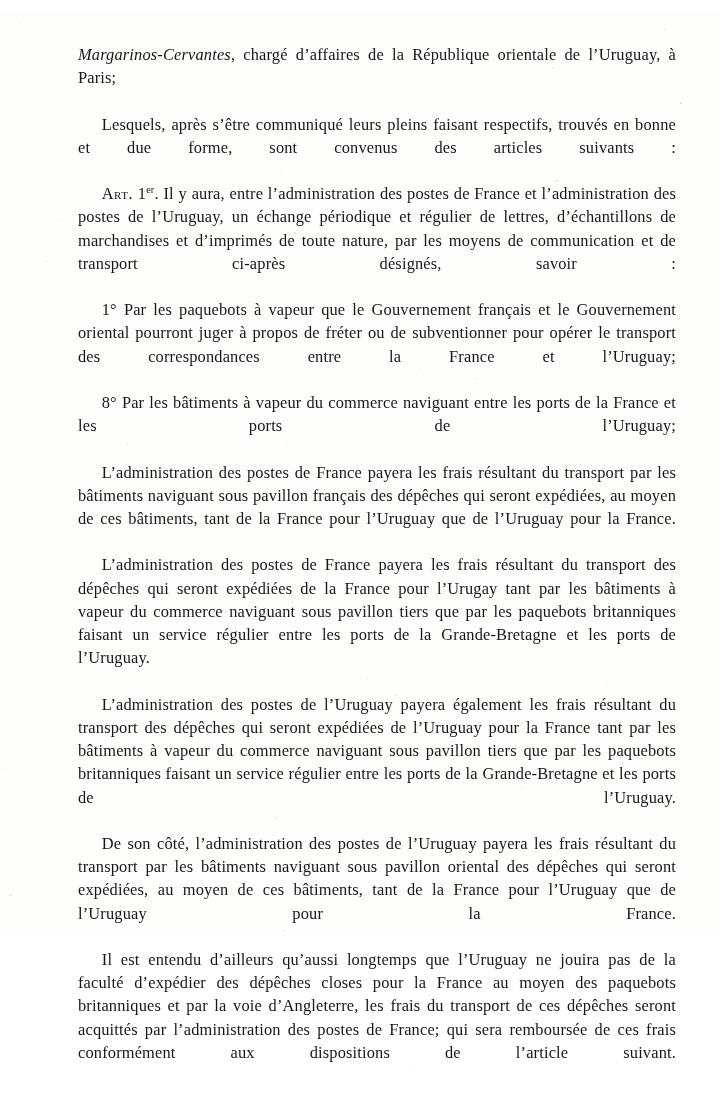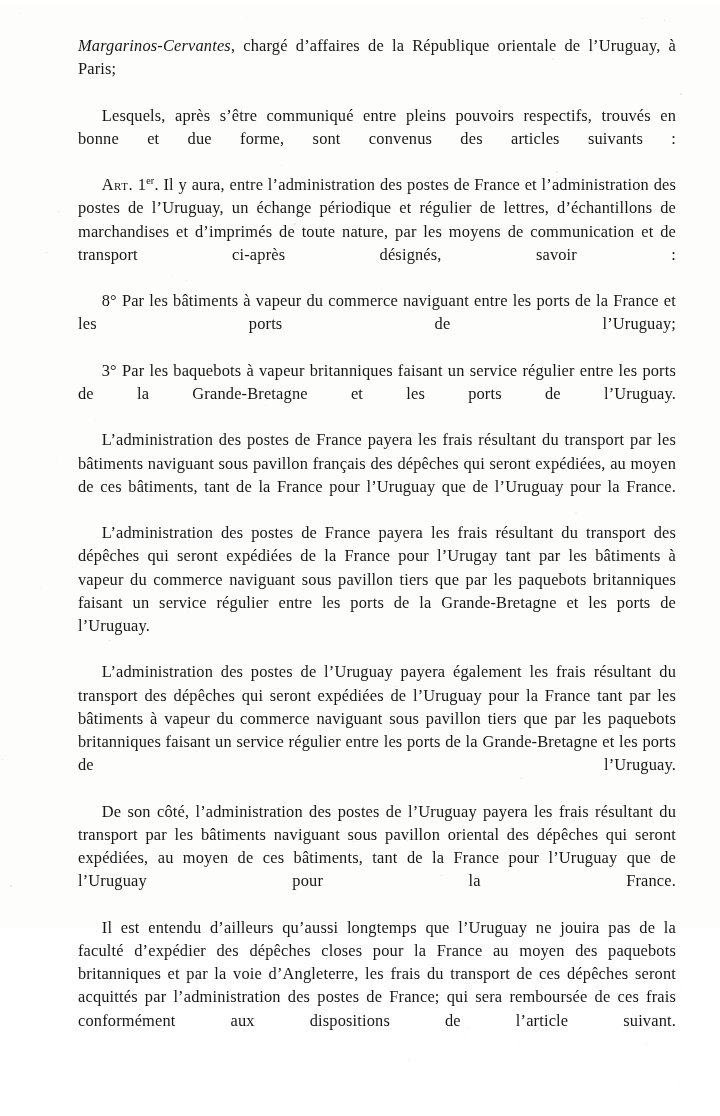--- a/index.html
+++ b/index.html
@@ -17,7 +17,7 @@
 
   #page {
     position: absolute;
-    left: 0; top: 4px;
+    left: 0; top: 13px;
     width: 720px;
     height: 924px;
     background: #fdfdfc;

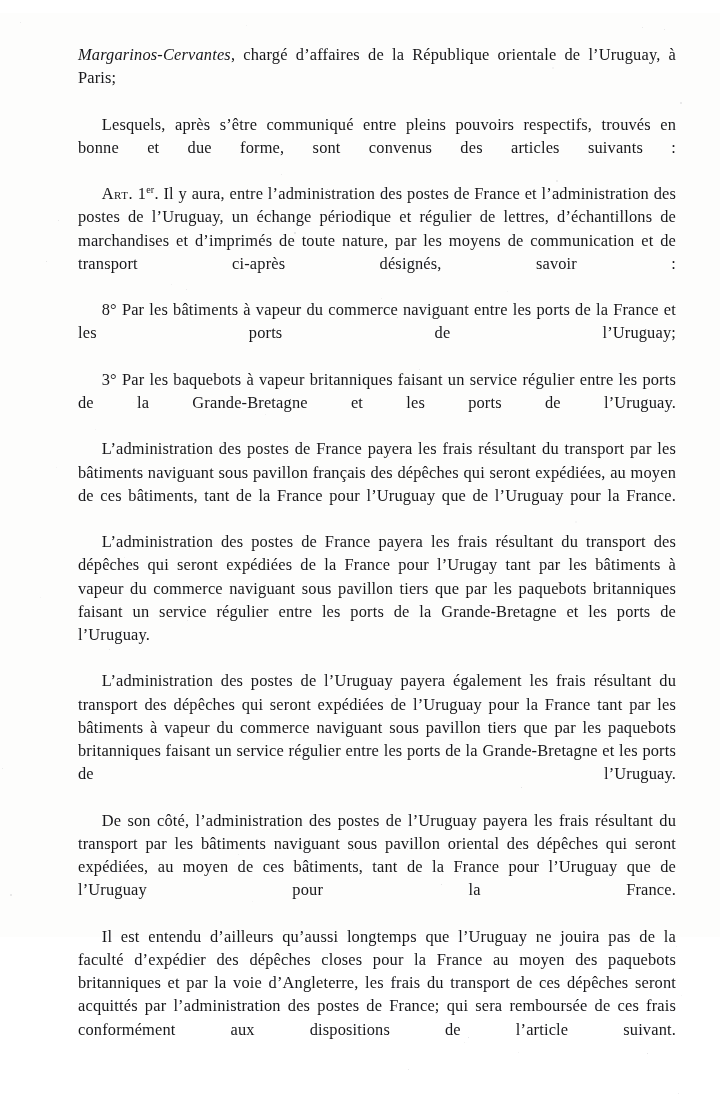--- a/index.html
+++ b/index.html
@@ -96,7 +96,7 @@
 
     <p class="para noindent"><span class="person-name">Margarinos-Cervantes</span><span>, chargé d’affaires de la République orientale de l’Uruguay, à Paris;</span></p>
 
-    <p class="para indent">Lesquels, après s’être communiqué entre pleins pouvoirs respectifs, trouvés en bonne et due forme, sont convenus des articles suivants :</p>
+    <p class="para indent">Lesquels, après s’être communiqué leurs pleins faisant respectifs, trouvés en bonne et due forme, sont convenus des articles suivants :</p>
 
     <p class="para indent"><span class="smallcaps">Art.</span> <span>1</span><sup class="ordinal">er</sup><span>.</span><span> Il y aura, entre l’administration des postes de France et l’administration des postes de l’Uruguay, un échange périodique et régulier de lettres, d’échantillons de marchandises et d’imprimés de toute nature, par les moyens de communication et de transport ci-après désignés, savoir :</span></p>
 

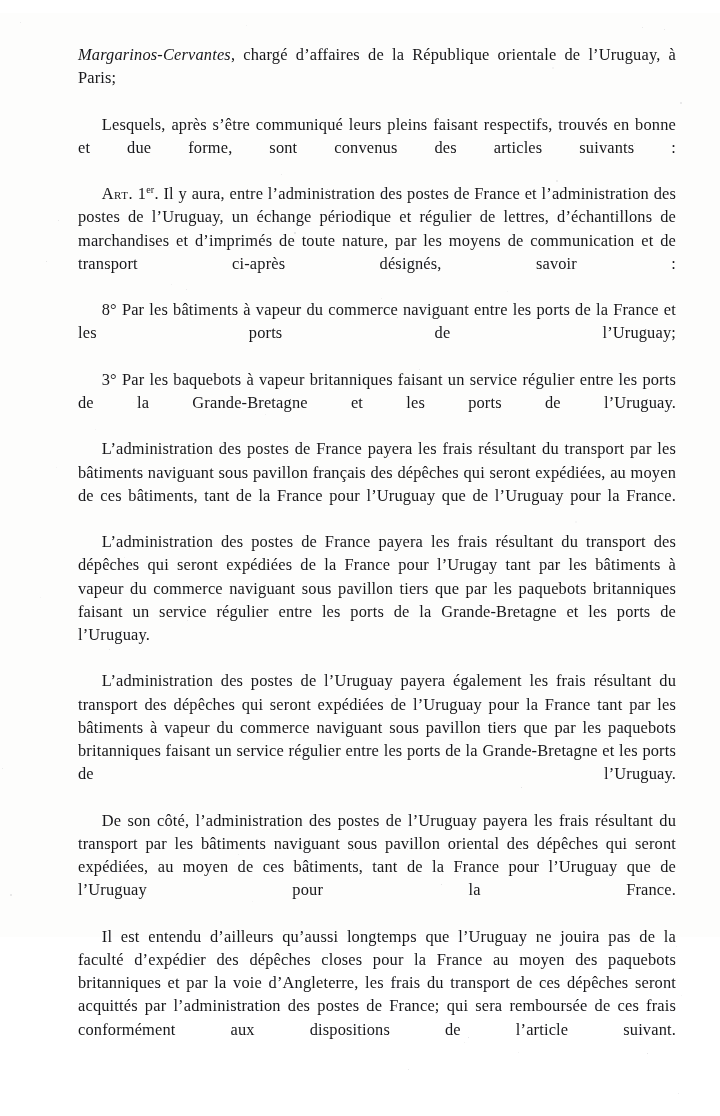--- a/index.html
+++ b/index.html
@@ -100,6 +100,7 @@
 
     <p class="para indent"><span class="smallcaps">Art.</span> <span>1</span><sup class="ordinal">er</sup><span>.</span><span> Il y aura, entre l’administration des postes de France et l’administration des postes de l’Uruguay, un échange périodique et régulier de lettres, d’échantillons de marchandises et d’imprimés de toute nature, par les moyens de communication et de transport ci-après désignés, savoir :</span></p>
 
+    <p class="para clause">1° Par les paquebots à vapeur que le Gouvernement français et le Gouvernement oriental pourront juger à propos de fréter ou de subventionner pour opérer le transport des correspondances entre la France et l’Uruguay;</p>
 
     <p class="para clause">8° Par les bâtiments à vapeur du commerce naviguant entre les ports de la France et les ports de l’Uruguay;</p>
 

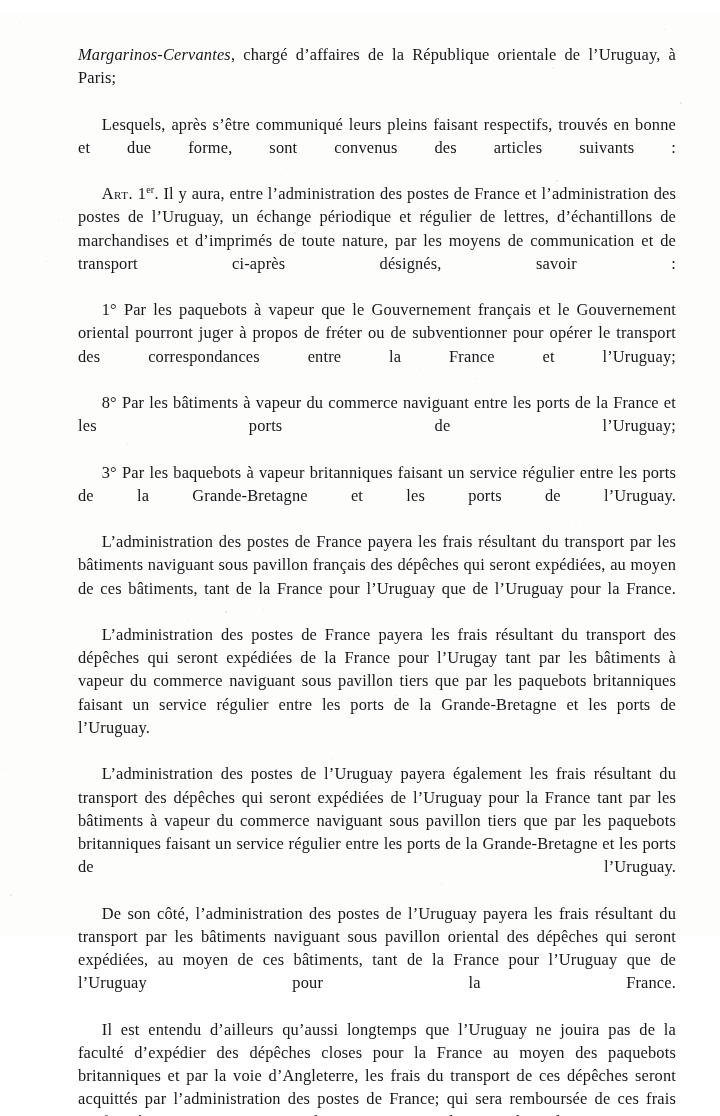--- a/index.html
+++ b/index.html
@@ -104,7 +104,6 @@
 
     <p class="para clause">8° Par les bâtiments à vapeur du commerce naviguant entre les ports de la France et les ports de l’Uruguay;</p>
 
-    <p class="para clause">3° Par les baquebots à vapeur britanniques faisant un service régulier entre les ports de la Grande-Bretagne et les ports de l’Uruguay.</p>
 
     <p class="para indent">L’administration des postes de France payera les frais résultant du transport par les bâtiments naviguant sous pavillon français des dépêches qui seront expédiées, au moyen de ces bâtiments, tant de la France pour l’Uruguay que de l’Uruguay pour la France.</p>
 

